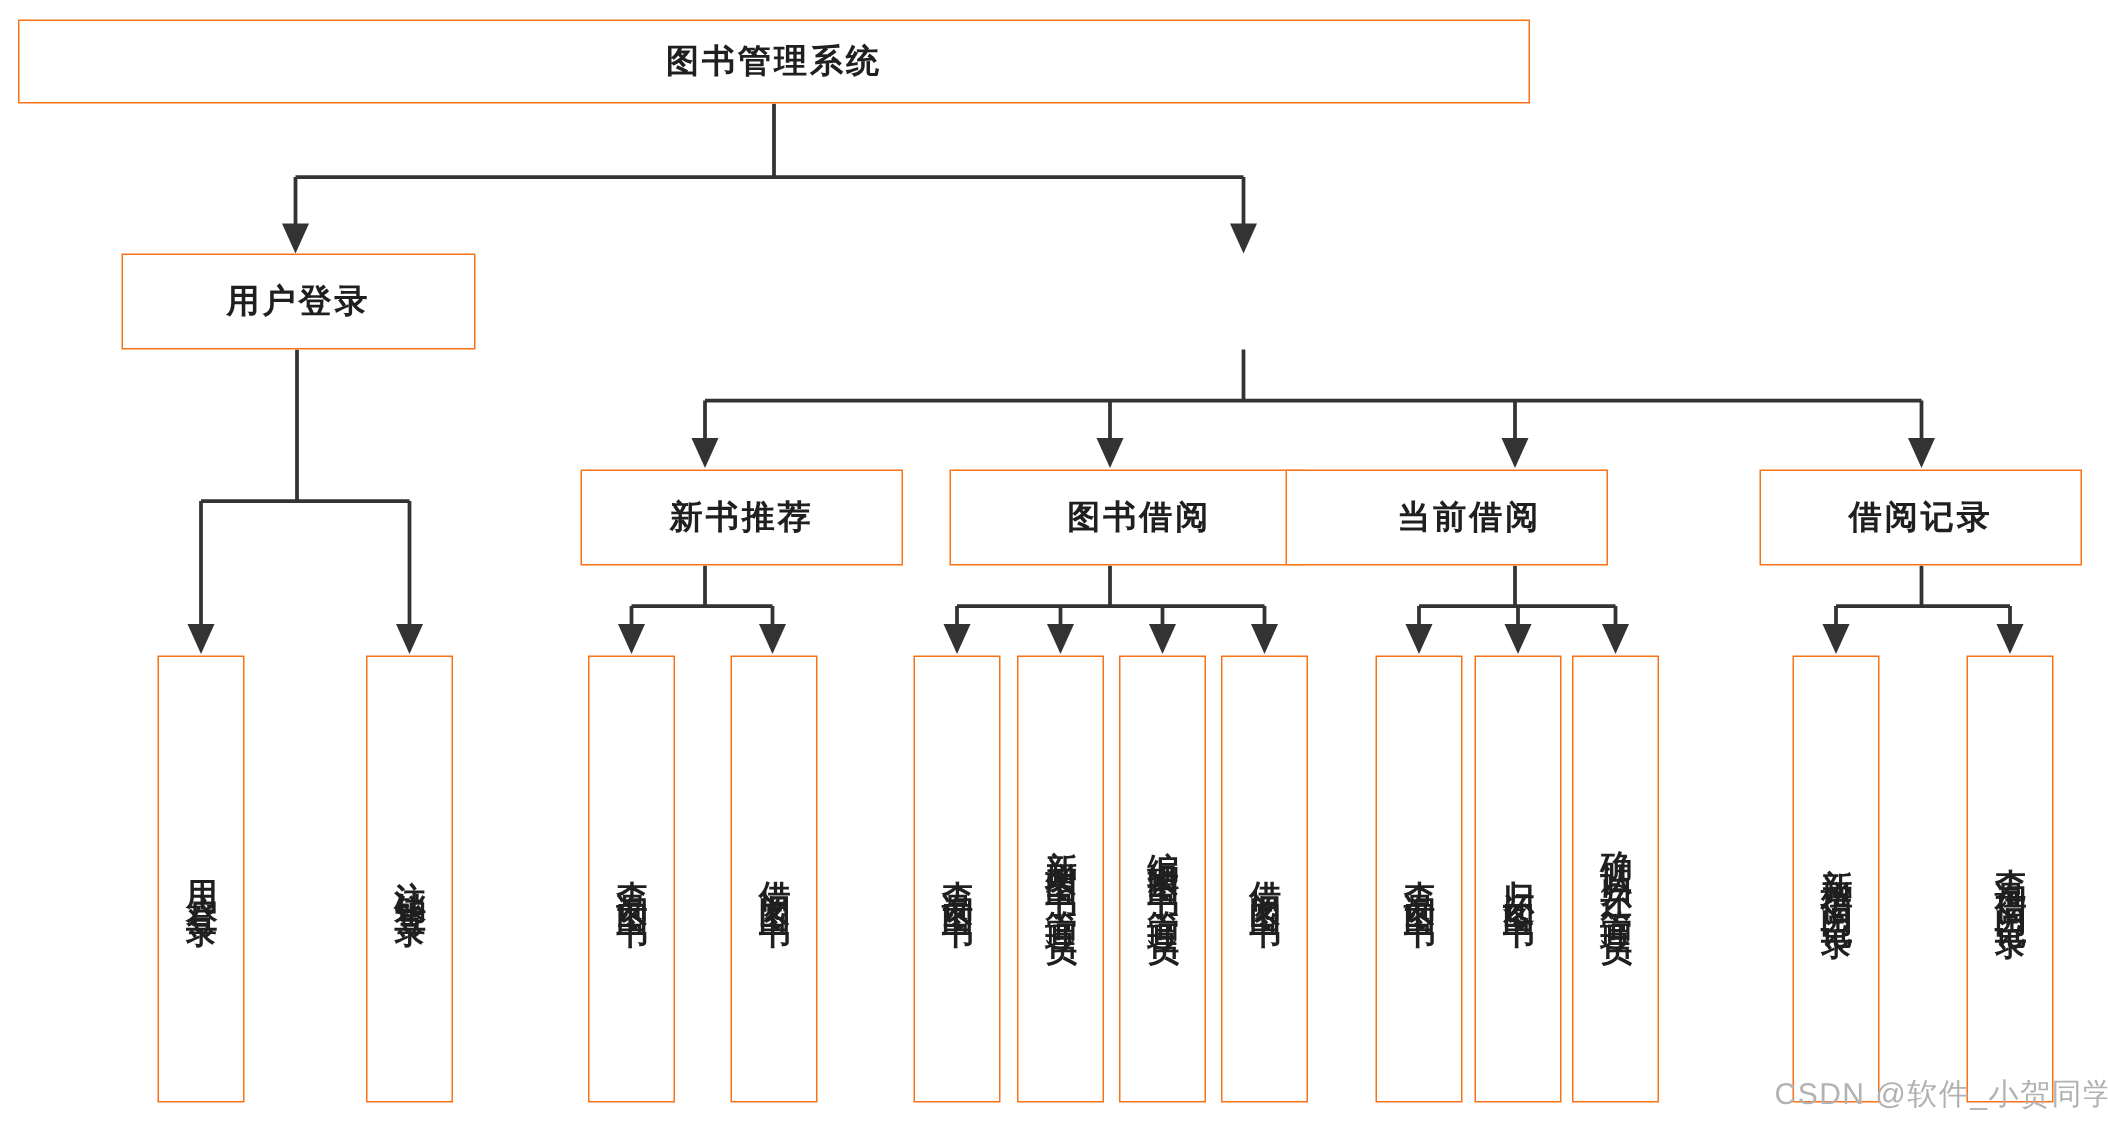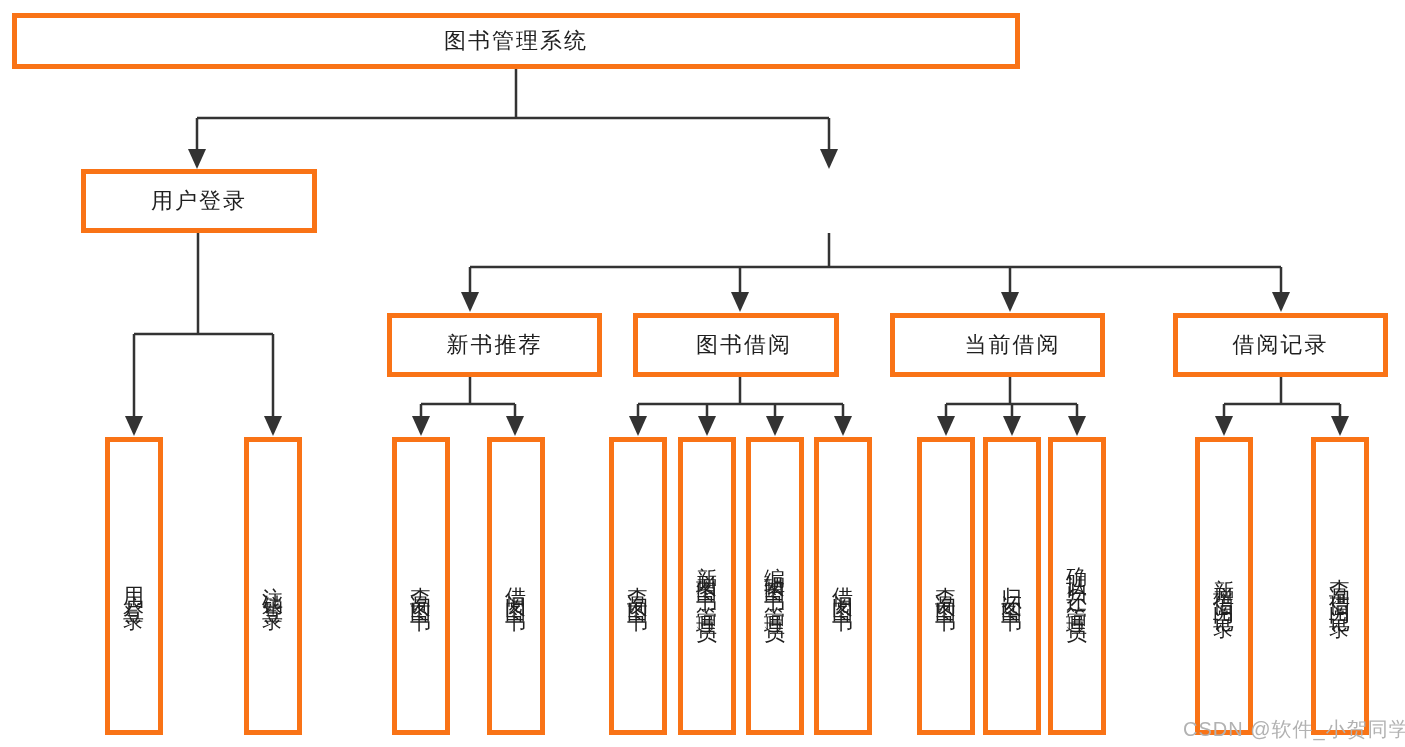--- a/index.html
+++ b/index.html
@@ -14,11 +14,12 @@
   .box{
     position:absolute;
     background:#ffffff;
-    border:5px solid #f97316;
+    border:1px solid #f97316;
     box-sizing:border-box;
     display:flex;align-items:center;justify-content:center;
     color:#1f1f1f;
     z-index:2;
+    font-weight:bold;
   }
   .hbox{font-size:22px;letter-spacing:2px;white-space:nowrap;}
   .vbox{top:437px;width:58px;height:298px;}

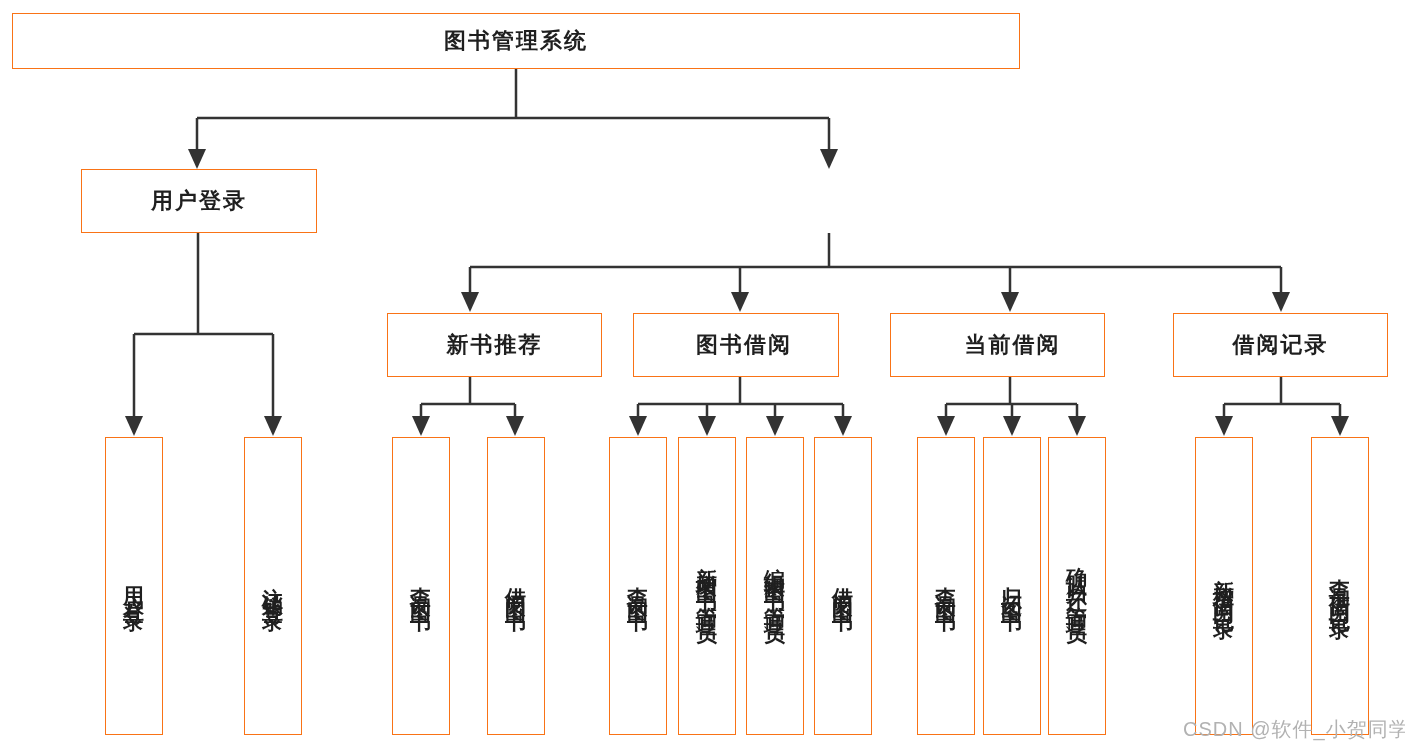--- a/index.html
+++ b/index.html
@@ -36,7 +36,7 @@
   .n-l2a{left:81px;top:169px;width:236px;height:64px;}
   .n-l2b{left:711px;top:169px;width:236px;height:64px;}
   .n-l3a{left:363px;top:313px;width:215px;height:64px;margin-left:24px;}
-  .n-l3b{left:633px;top:313px;width:206px;height:64px;padding-left:16px;}
+  .n-l3b{left:633px;top:313px;width:237px;height:64px;padding-left:16px;}
   .n-l3c{left:890px;top:313px;width:215px;height:64px;padding-left:30px;}
   .n-l3d{left:1173px;top:313px;width:215px;height:64px;}
   .v-1{left:105px;}  .v-2{left:244px;}

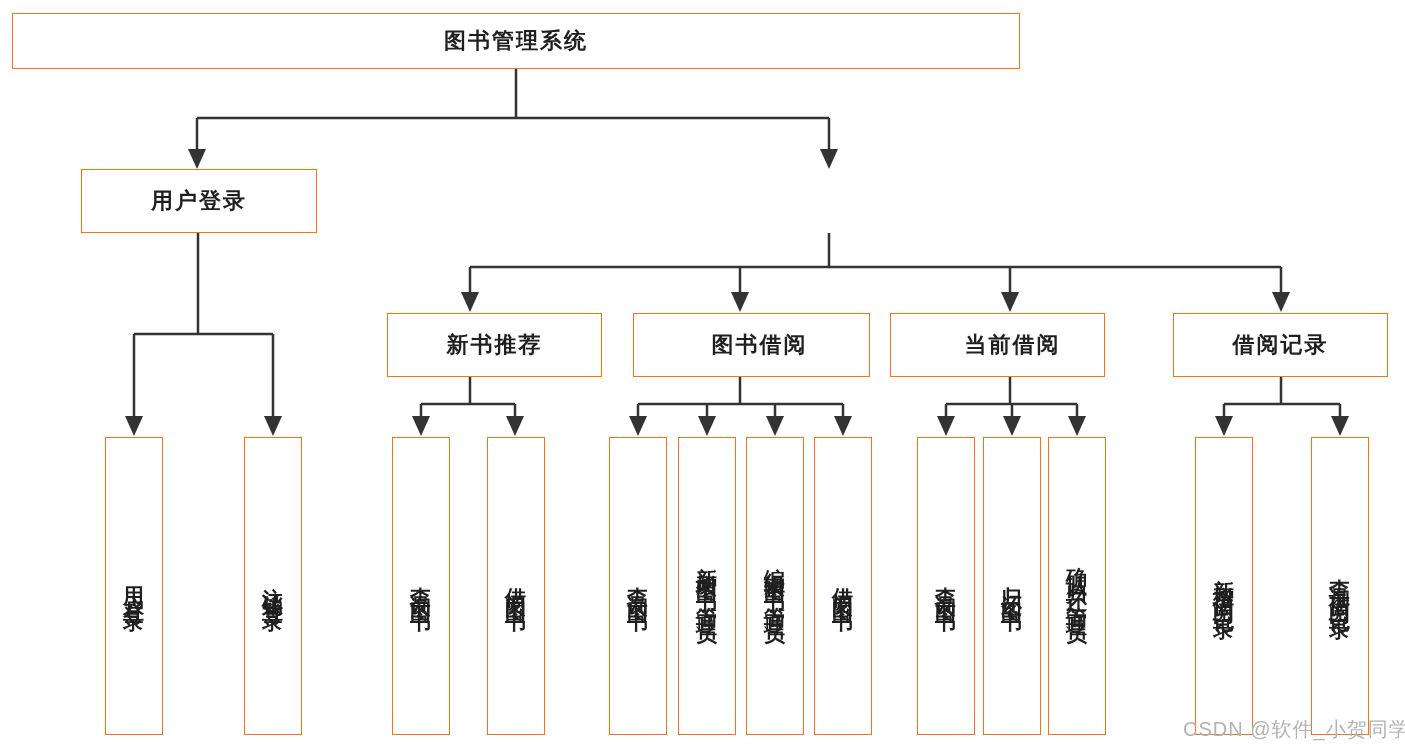--- a/index.html
+++ b/index.html
@@ -37,7 +37,7 @@
   .n-l2b{left:711px;top:169px;width:236px;height:64px;}
   .n-l3a{left:363px;top:313px;width:215px;height:64px;margin-left:24px;}
   .n-l3b{left:633px;top:313px;width:237px;height:64px;padding-left:16px;}
-  .n-l3c{left:890px;top:313px;width:215px;height:64px;padding-left:30px;}
+  .n-l3c{left:857px;top:313px;width:215px;height:64px;padding-left:30px;}
   .n-l3d{left:1173px;top:313px;width:215px;height:64px;}
   .v-1{left:105px;}  .v-2{left:244px;}
   .v-3{left:392px;}  .v-4{left:487px;}

